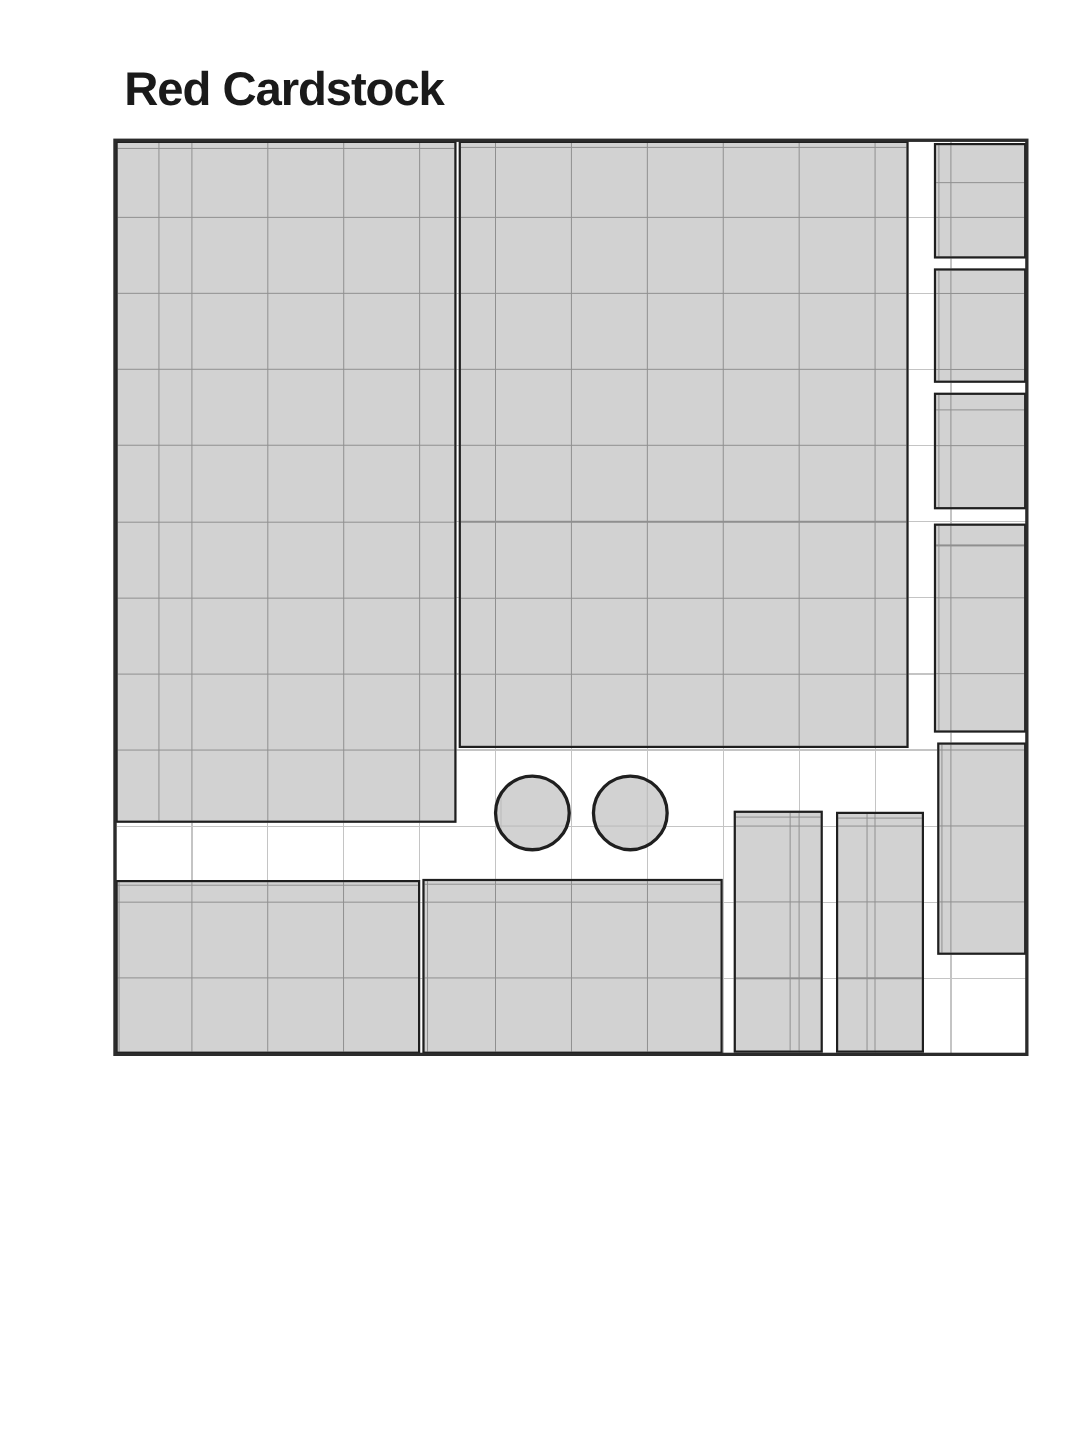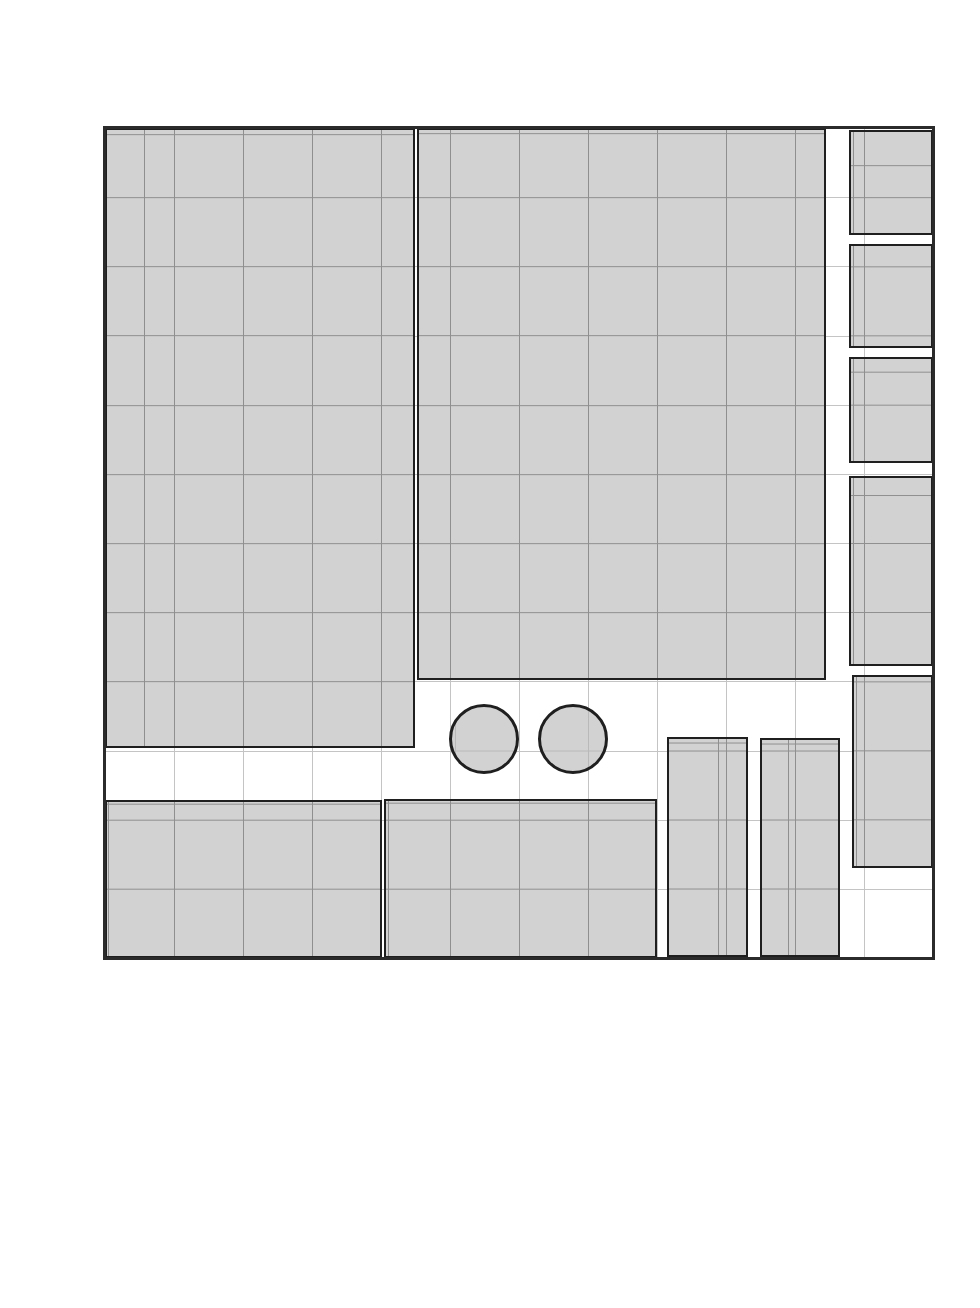--- a/index.html
+++ b/index.html
@@ -84,6 +84,7 @@
 <body>
 
 <div class="page">
+  <h1 class="page-title">Red Cardstock</h1>
 
   <div class="board" id="board">
     <div class="sheet-outline"></div>

